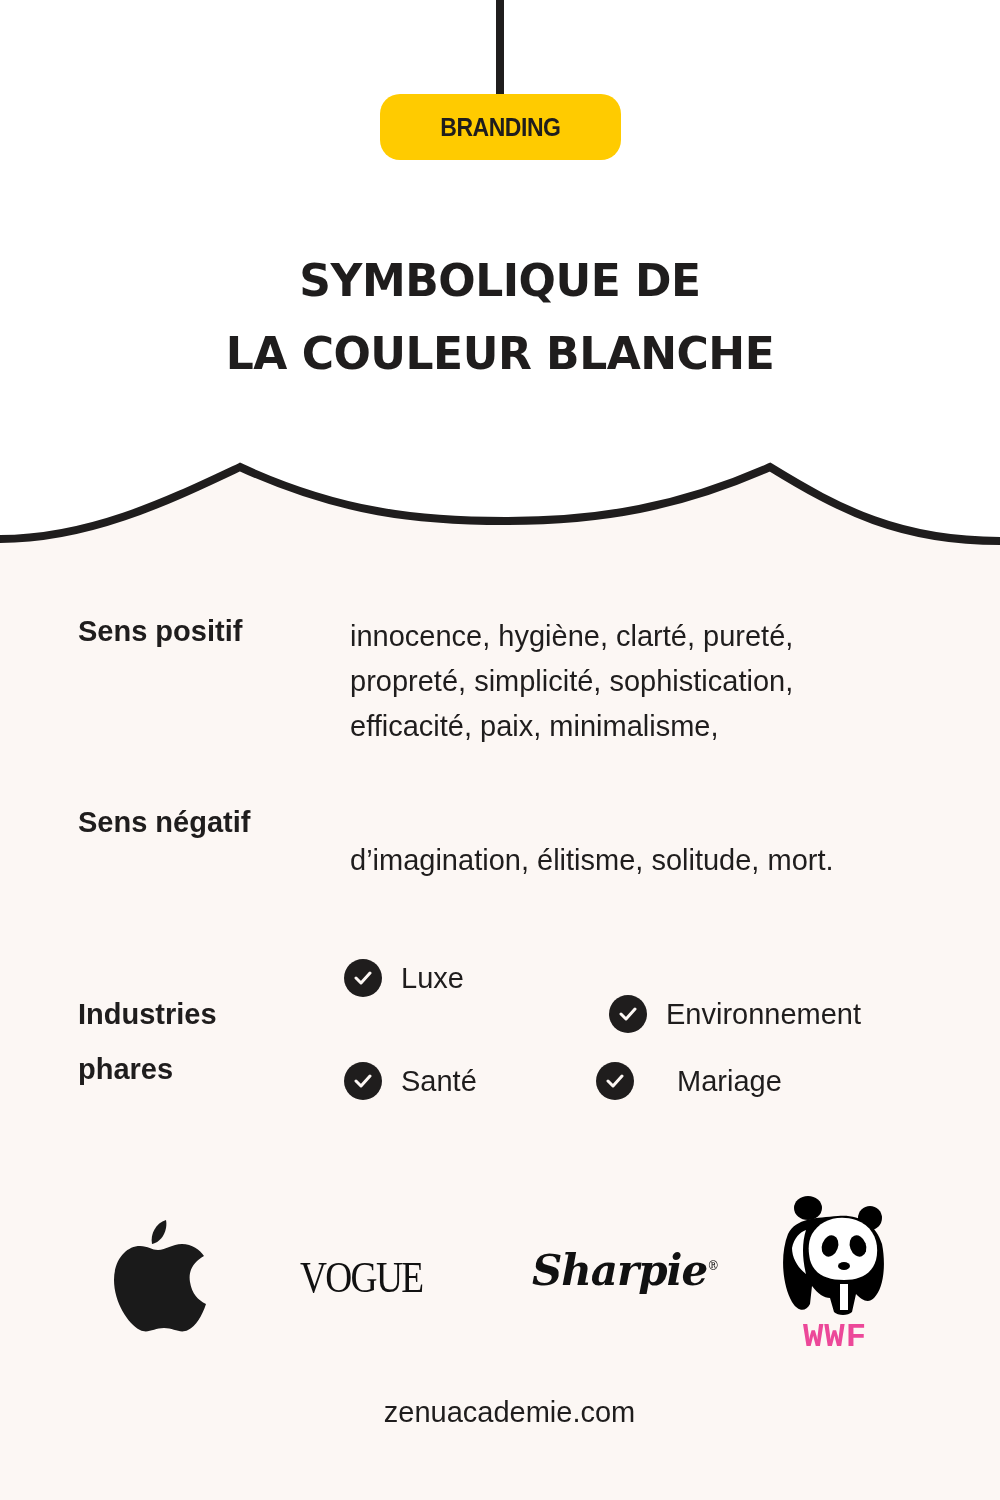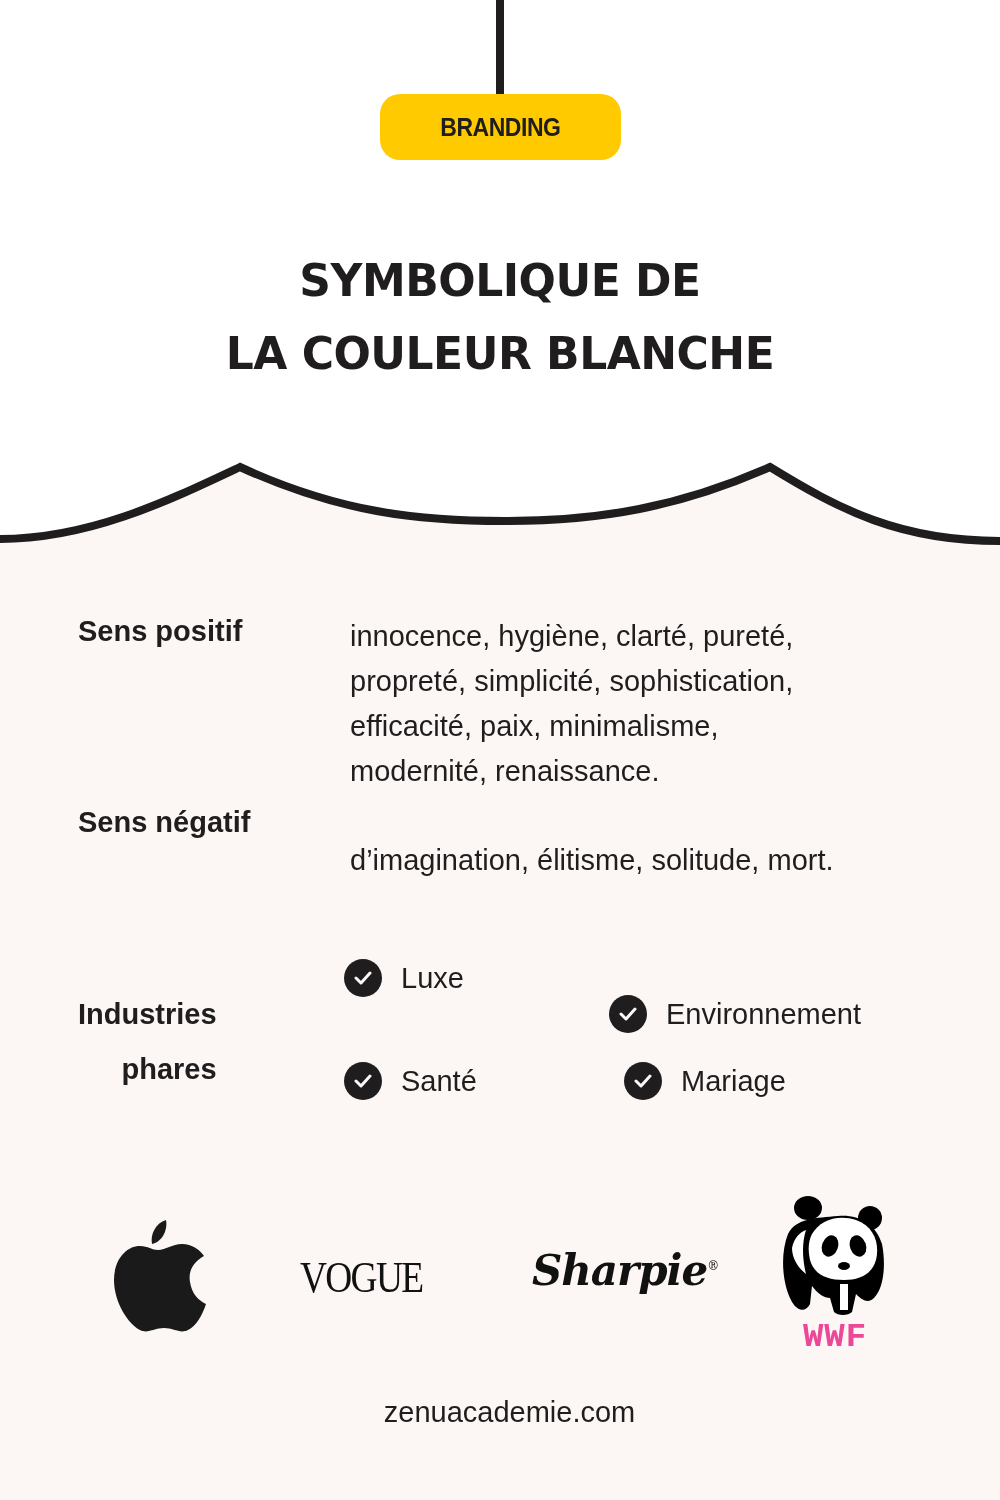--- a/index.html
+++ b/index.html
@@ -59,7 +59,6 @@
   <div>innocence, hygiène, clarté, pureté,</div>
   <div>propreté, simplicité, sophistication,</div>
   <div>efficacité, paix, minimalisme,</div>
-  <div>modernité, renaissance.</div>
 </div>
 
 <div class="row-label" style="top:806px;">Sens négatif</div>

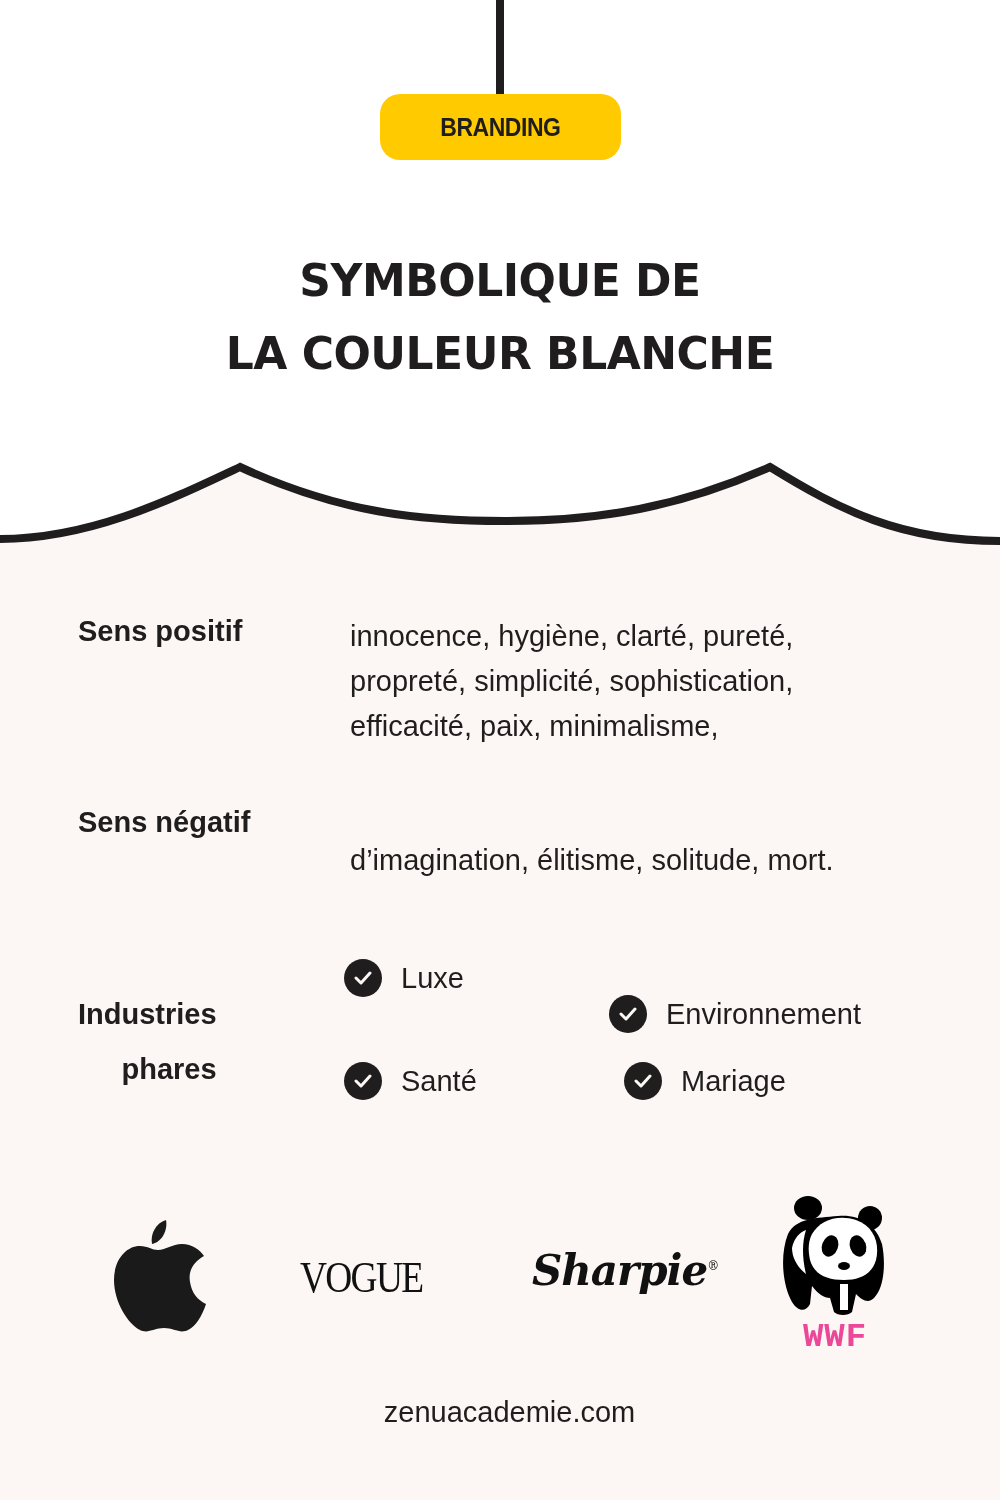--- a/index.html
+++ b/index.html
@@ -66,7 +66,7 @@
   <div>d’imagination, élitisme, solitude, mort.</div>
 </div>
 
-<div class="row-label" style="top:987px; line-height:55px;text-align:right;">
+<div class="row-label" style="top:987px; line-height:55px;">
   <div>Industries</div>
   <div>phares</div>
 </div>

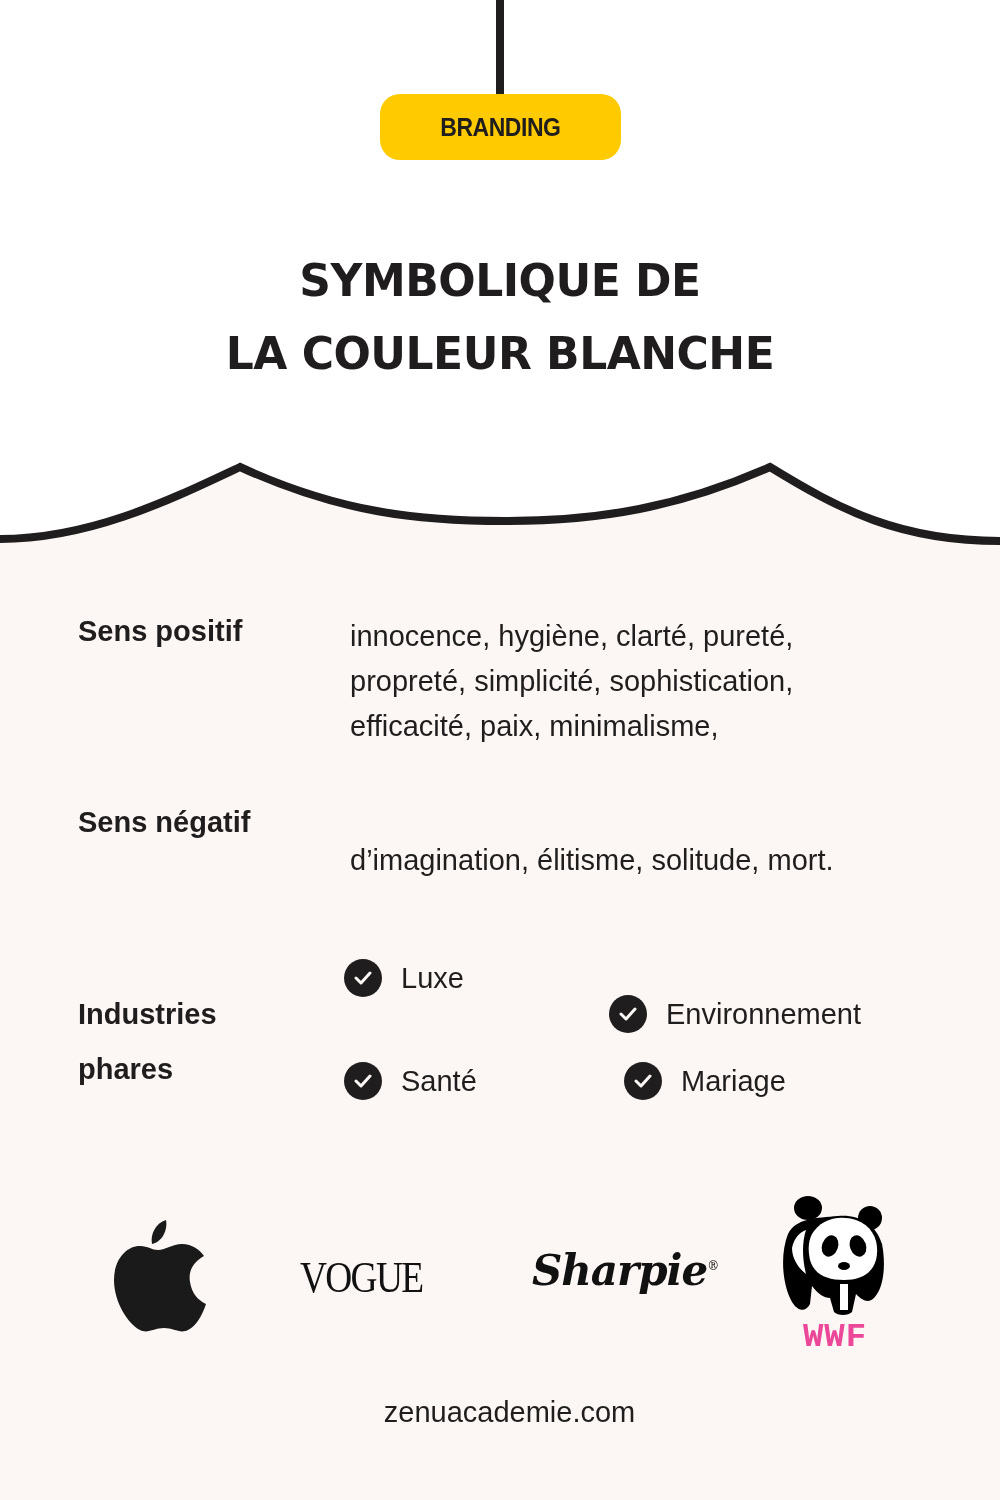--- a/index.html
+++ b/index.html
@@ -95,7 +95,7 @@
   </div>
   <span class="lbl">Santé</span>
 </div>
-<div class="ind-item" style="left:624px; top:1062px;">
+<div class="ind-item" style="left:596px; top:1062px;gap:24px;">
   <div class="check">
     <svg width="18" height="14" viewBox="0 0 18 14">
         <path d="M2,7 L7,12 L16,2" fill="none" stroke="#fcf7f4" stroke-width="3" stroke-linecap="round" stroke-linejoin="round"></path>

